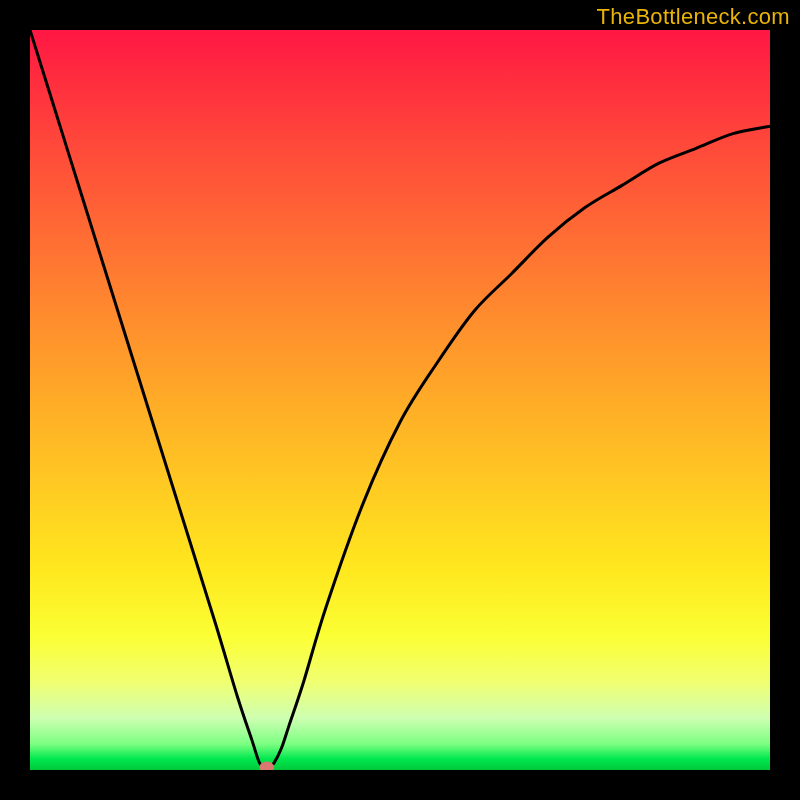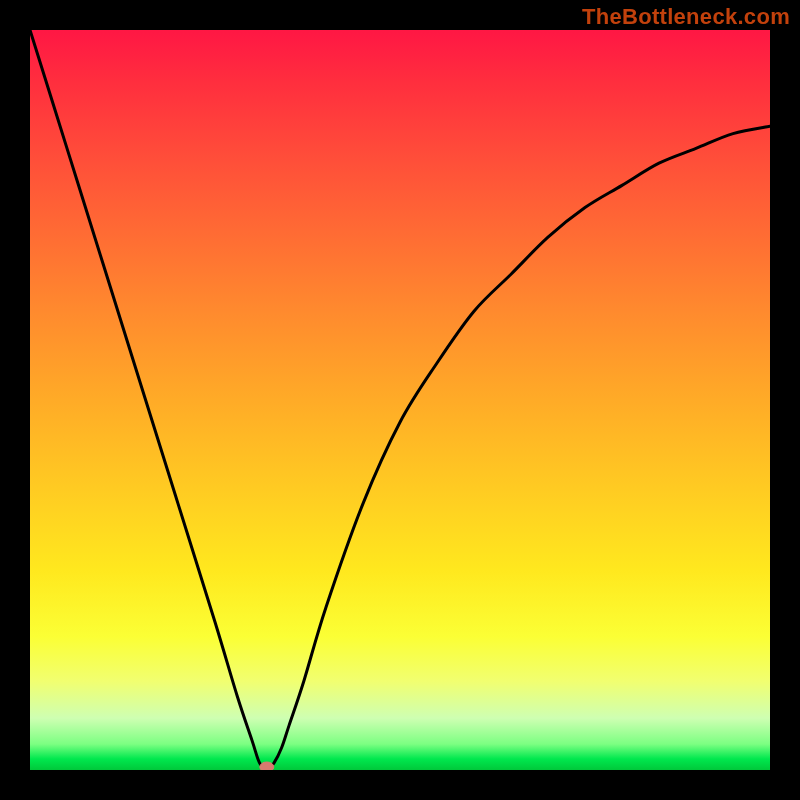--- a/index.html
+++ b/index.html
@@ -45,9 +45,9 @@
     position: absolute;
     top: 4px;
     right: 10px;
-    color: #c2410c;
+    color: #eab308;
     font-size: 22px;
-    font-weight: 700;
+    font-weight: 400;
     letter-spacing: 0.3px;
     user-select: none;
   }

